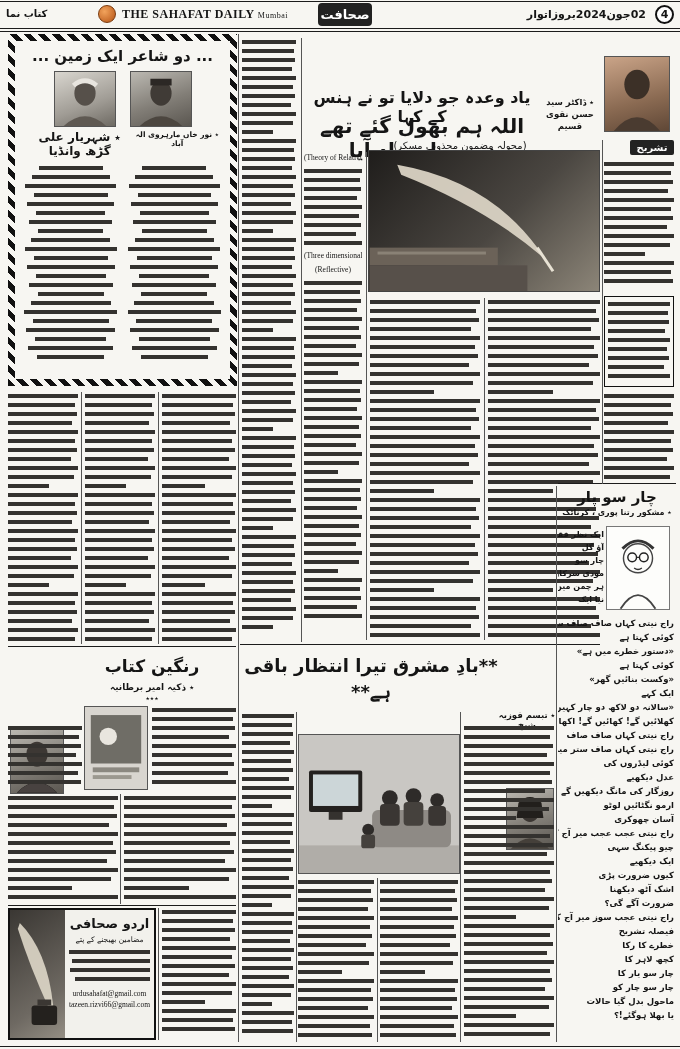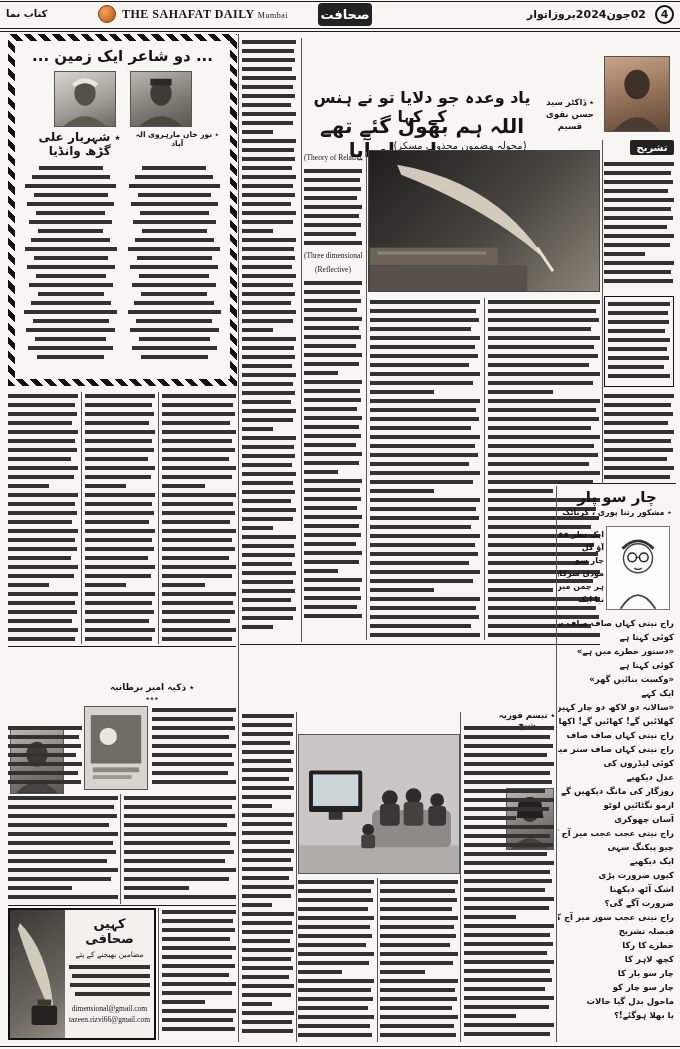--- a/index.html
+++ b/index.html
@@ -483,6 +483,7 @@
         <path d="M6 66 Q27 44 48 66 Z" fill="#484240"></path>
       </svg>
   </div>
+  <div class="abs rtl bold center" style="left:70px;top:656px;width:164px;font-size:17px;">رنگین کتاب</div>
   <div class="abs rtl center" style="left:70px;top:682px;width:164px;font-size:9px;font-weight:bold;">٭ ذکیہ امیر برطانیہ</div>
   <div class="abs rtl center" style="left:70px;top:694px;width:164px;font-size:8px;">٭٭٭</div>
   <div class="abs lines" style="left:8px;top:724px;width:74px;height:64px;">

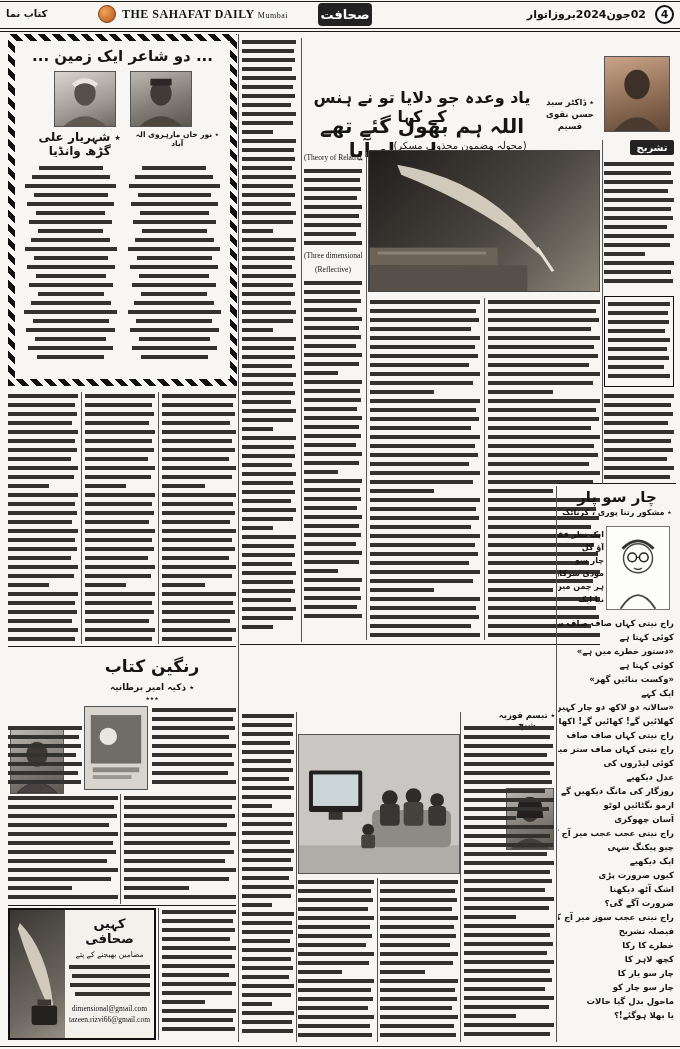--- a/index.html
+++ b/index.html
@@ -585,6 +585,7 @@
   <div class="vr" style="left:158px;top:908px;height:132px;"></div>
 
   <div class="hr" style="left:240px;top:644px;width:360px;"></div>
+  <div class="abs rtl bold center" style="left:242px;top:652px;width:258px;font-size:18px;line-height:26px;display:flex;align-items:center;justify-content:center;height:54px;">**بادِ مشرق تیرا انتظار باقی ہے**</div>
   <div class="abs photo" style="left:506px;top:646px;width:48px;height:62px;">
     <svg viewBox="0 0 48 62">
         <ellipse cx="24" cy="22" rx="10" ry="12" fill="#3a3531"></ellipse>

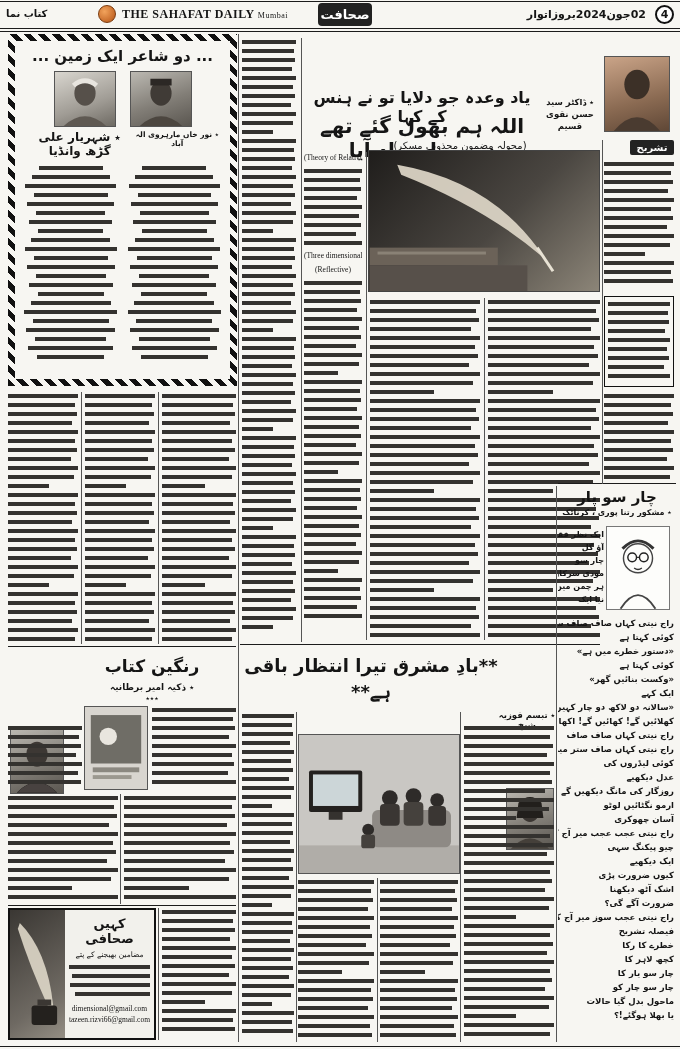--- a/index.html
+++ b/index.html
@@ -554,7 +554,7 @@
       </svg>
     </div>
     <div class="rtl" style="flex:1;padding:6px 4px;text-align:center;">
-      <div class="bold" style="font-size:13px;margin-bottom:4px;">کہیں صحافی</div>
+      <div class="bold" style="font-size:13px;margin-bottom:4px;">اردو صحافی</div>
       <div style="font-size:7.5px;margin-bottom:4px;">مضامین بھیجنے کے پتے</div>
       <div class="lines">
           <div class="tl" style="width: 100%;"></div>

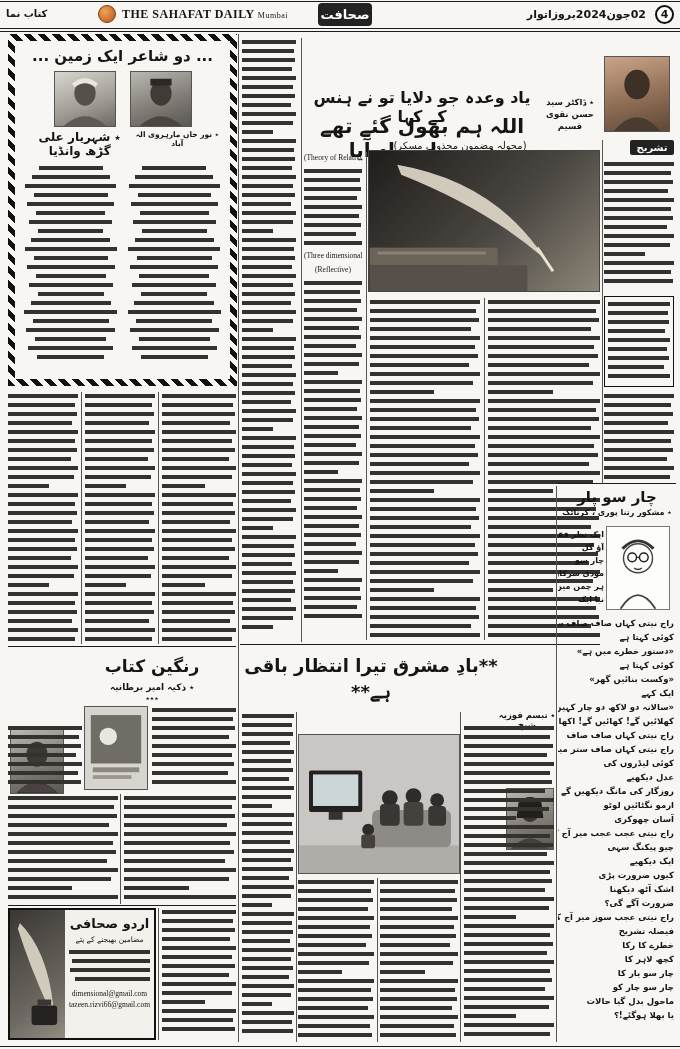--- a/index.html
+++ b/index.html
@@ -562,7 +562,7 @@
           <div class="tl" style="width: 99%;"></div>
           <div class="tl" style="width: 92%;"></div>
         </div>
-      <div class="serif" style="font-size:7.5px;direction:ltr;margin-top:3px;">dimensional@gmail.com</div>
+      <div class="serif" style="font-size:7.5px;direction:ltr;margin-top:3px;">urdusahafat@gmail.com</div>
       <div class="serif" style="font-size:7.5px;direction:ltr;margin-top:2px;">tazeen.rizvi66@gmail.com</div>
     </div>
   </div>

